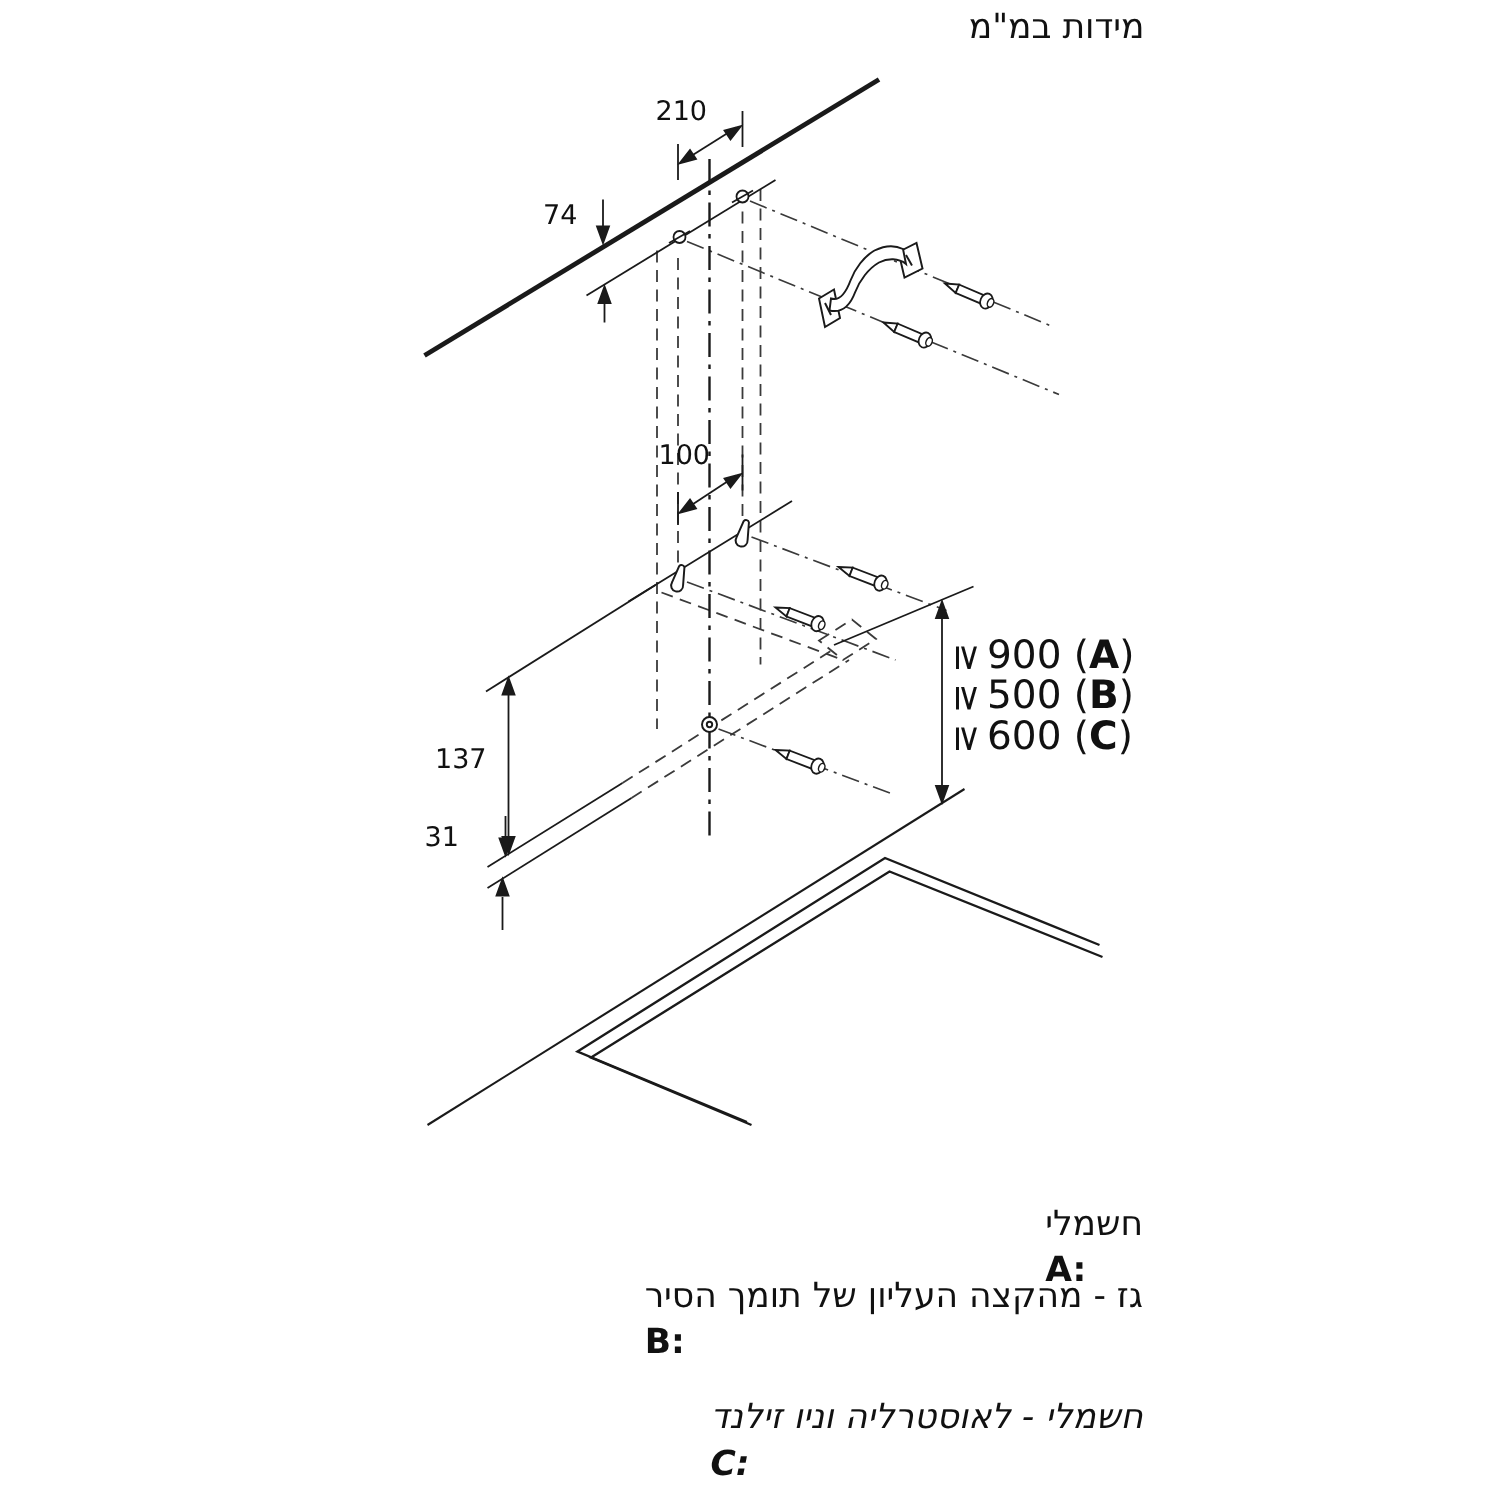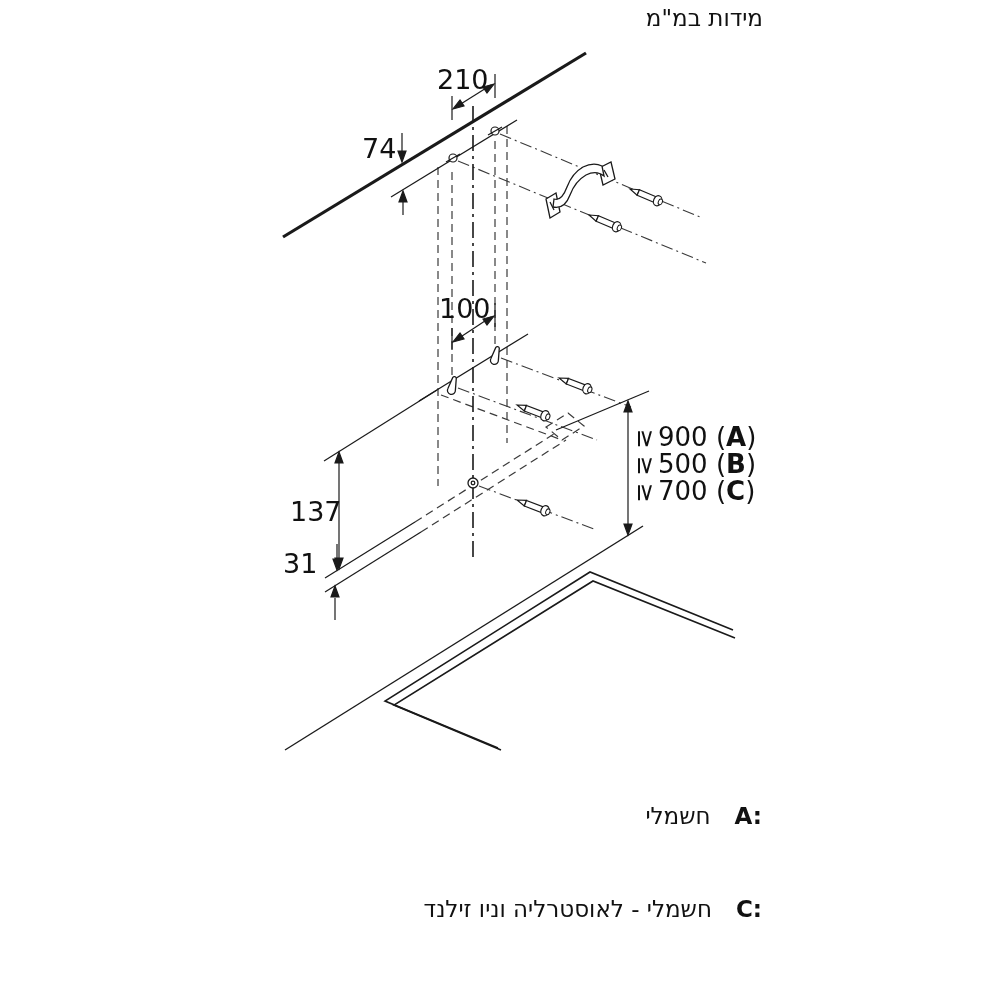--- a/index.html
+++ b/index.html
@@ -6,7 +6,7 @@
   .canvas{position:relative;width:1000px;height:1000px;background:#fff;overflow:hidden;
           font-family:"DejaVu Sans",sans-serif;color:#111;}
   svg.drawing{position:absolute;left:0;top:0;}
-  .dim-label{position:absolute;font-size:27px;color:#111;white-space:nowrap;}
+  .dim-label{position:absolute;font-size:18px;color:#111;white-space:nowrap;}
   .title{position:absolute;top:5px;right:237px;font-size:23px;direction:rtl;white-space:nowrap;}
   .ge-block{position:absolute;left:636px;top:424px;font-size:26px;line-height:27px;white-space:nowrap;}
   .ge-row{display:flex;align-items:center;}

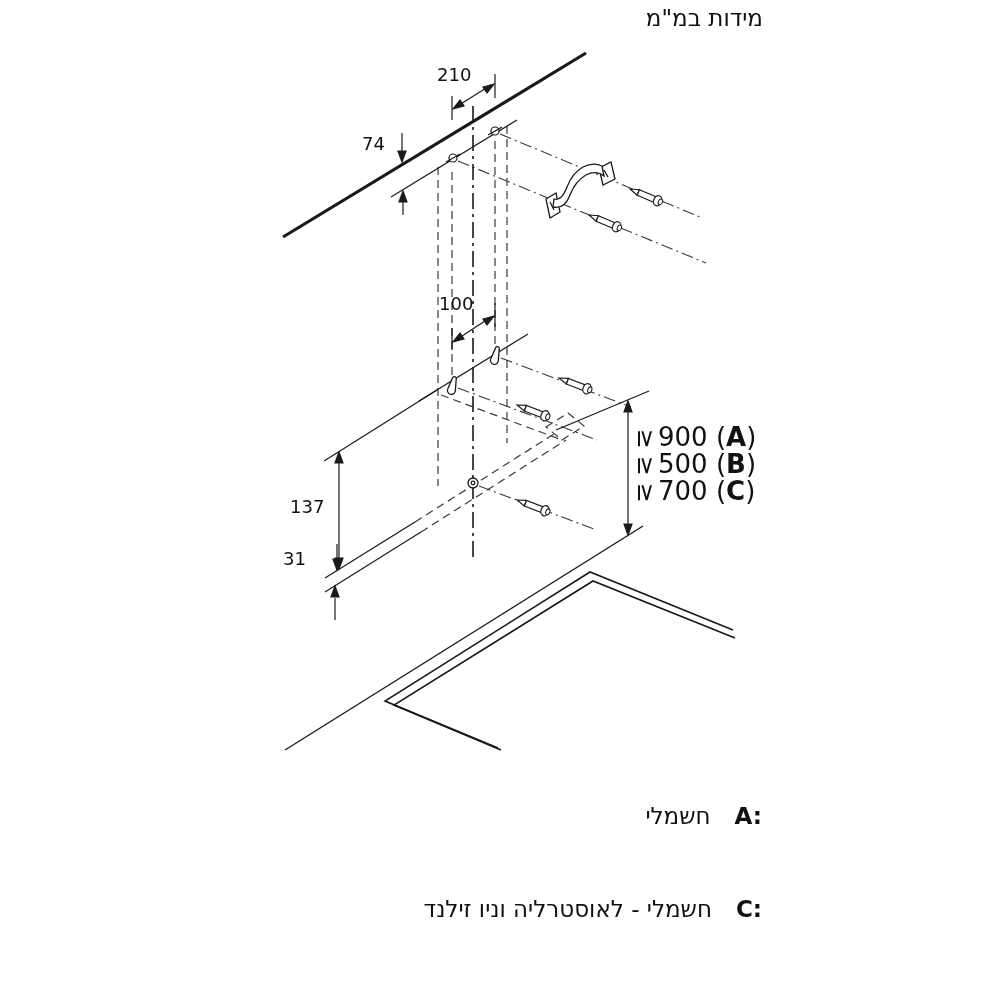--- a/index.html
+++ b/index.html
@@ -179,7 +179,7 @@
     </div>
     <div class="ge-row">
       <span class="ge-sym">≥</span>
-      <span>700</span>
+      <span>600</span>
       <span>&nbsp;</span>
         <span>(</span>
         <b>C</b>

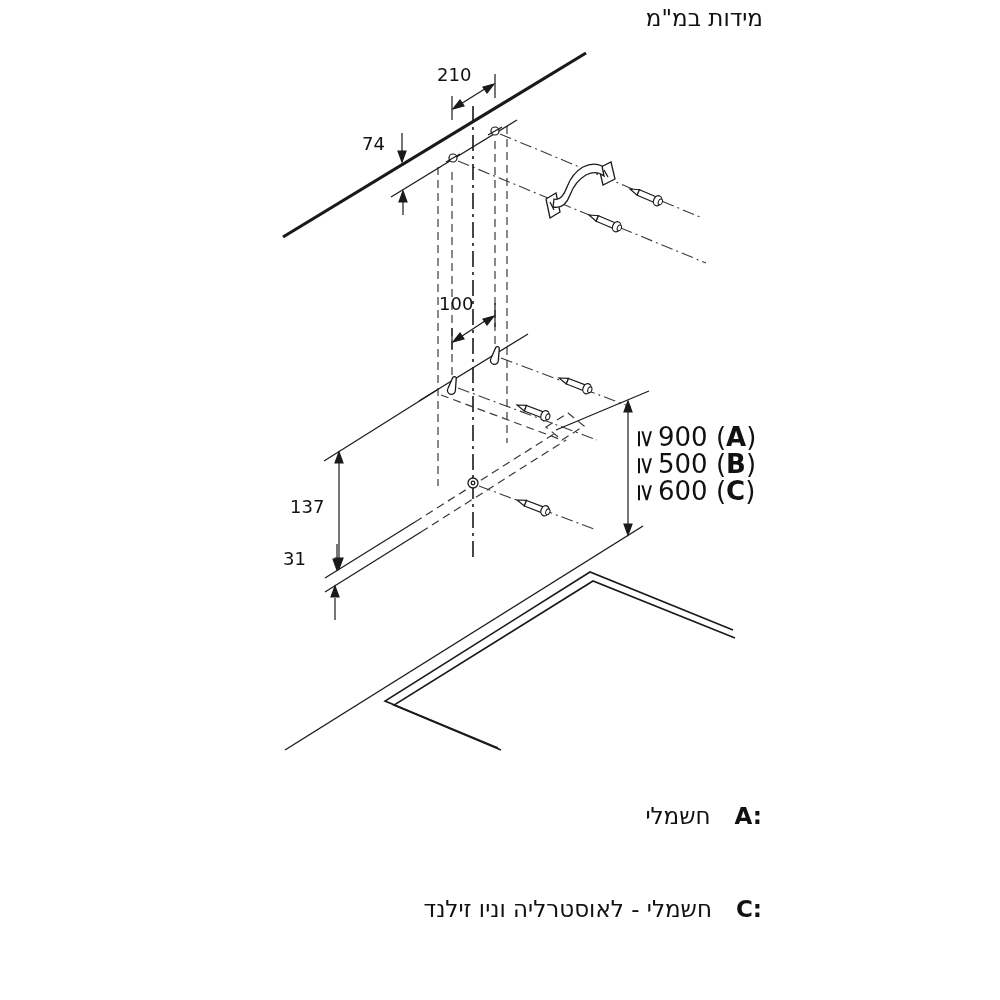--- a/index.html
+++ b/index.html
@@ -13,8 +13,8 @@
   .ge-sym{display:inline-block;transform:rotate(90deg);width:18px;text-align:center;
           font-size:24px;margin-right:4px;}
   .ge-row b{font-weight:700;}
-  .legend-row{position:absolute;right:238px;display:flex;direction:ltr;gap:24px;
-              font-size:23px;align-items:baseline;white-space:nowrap;}
+  .legend-row{position:absolute;right:238px;display:flex;direction:ltr;gap:5px;
+              font-size:23px;align-items:baseline;white-space:nowrap;flex-direction:column;}
   .legend-row .key{font-weight:700;}
   .lr-a{top:803px;} .lr-b{top:851px;} .lr-c{top:896px;}
 </style>

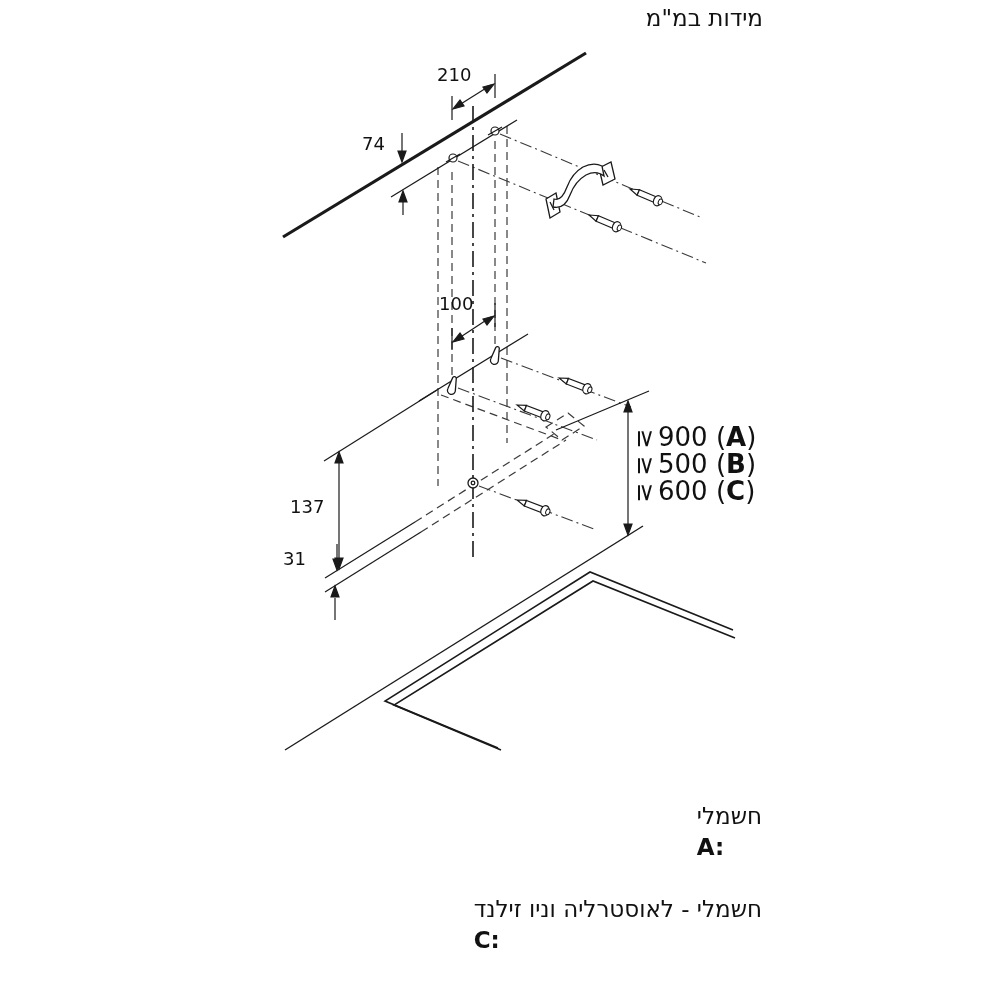--- a/index.html
+++ b/index.html
@@ -191,6 +191,10 @@
     <span class="heb" dir="rtl">חשמלי</span>
     <b class="key">A:</b>
   </div>
+  <div class="legend-row lr-b">
+    <span class="heb" dir="rtl">גז - מהקצה העליון של תומך הסיר</span>
+    <b class="key">B:</b>
+  </div>
   <div class="legend-row lr-c">
     <span class="heb" dir="rtl">חשמלי - לאוסטרליה וניו זילנד</span>
     <b class="key">C:</b>

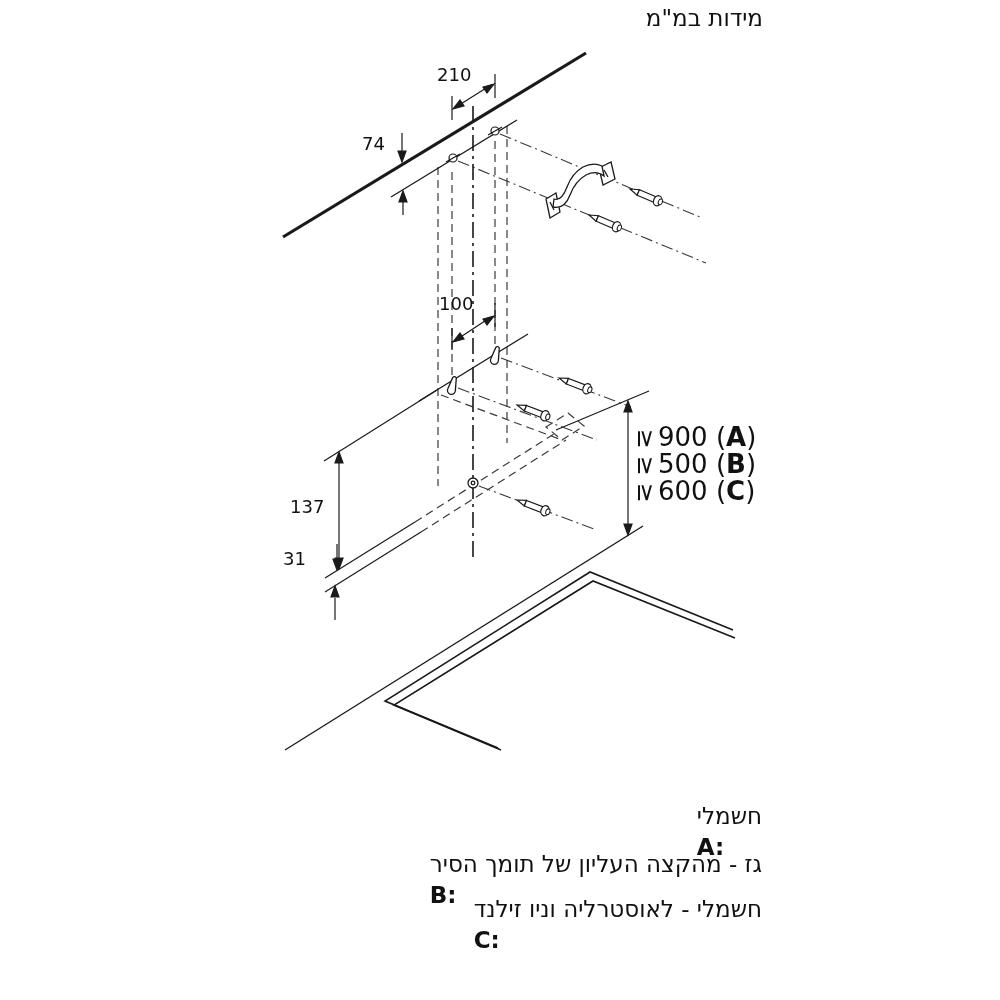--- a/index.html
+++ b/index.html
@@ -16,7 +16,7 @@
   .legend-row{position:absolute;right:238px;display:flex;direction:ltr;gap:5px;
               font-size:23px;align-items:baseline;white-space:nowrap;flex-direction:column;}
   .legend-row .key{font-weight:700;}
-  .lr-a{top:803px;} .lr-b{top:851px;} .lr-c{top:896px;}
+  .lr-a{top:803px;} .lr-b{top:851px;} .lr-c{top:932px;font-style:italic;}
 </style>
 </head>
 <body>

